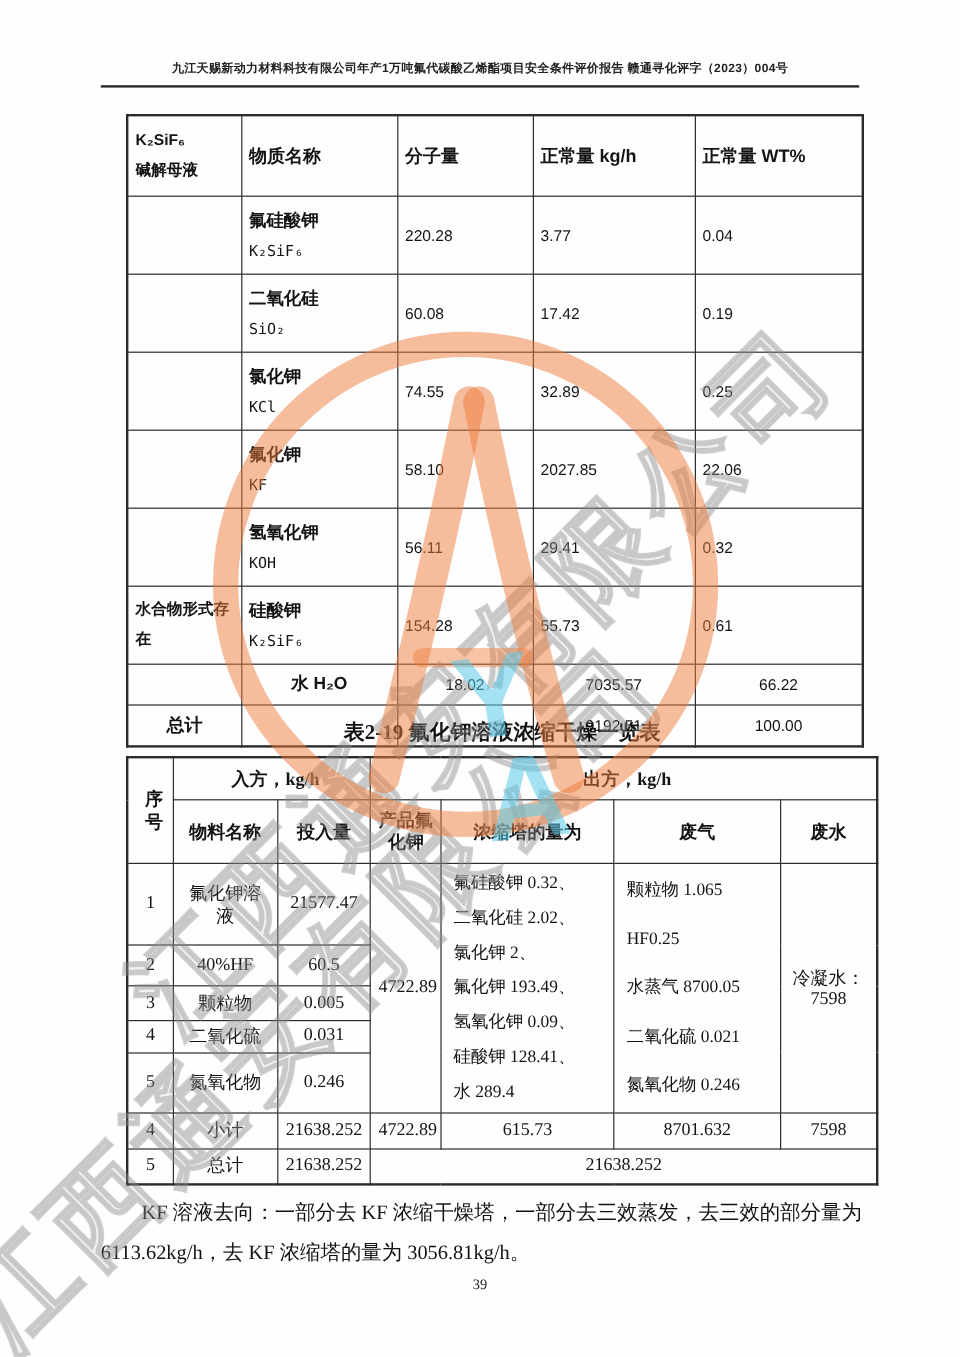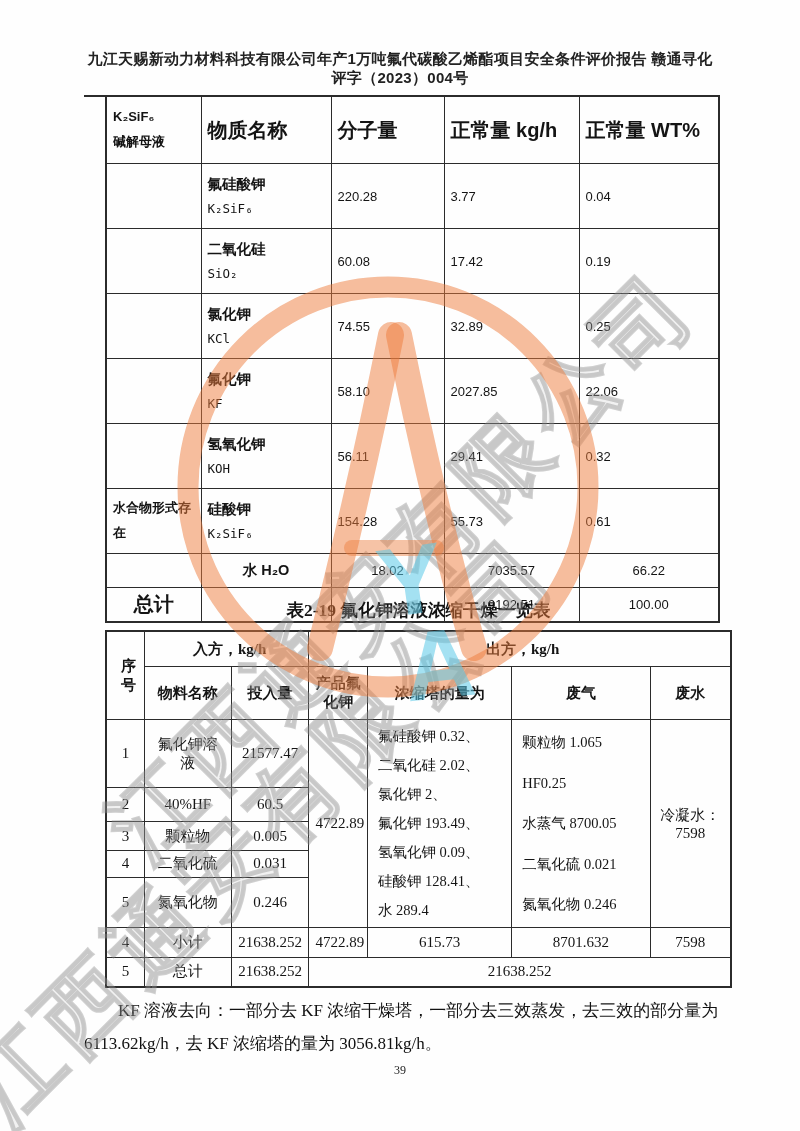--- a/index.html
+++ b/index.html
@@ -8,7 +8,7 @@
   
   .doc-header{position:absolute;top:50px;left:84px;width:632px;text-align:center;
       font-family:"Liberation Sans","DejaVu Sans",sans-serif;font-weight:bold;
-      font-size:15px;letter-spacing:.3px;padding-bottom:7px;border-bottom:2px solid #2b2b2b;color:#222;}
+      font-size:10px;letter-spacing:.3px;padding-bottom:7px;border-bottom:2px solid #2b2b2b;color:#222;}
   
   table{border-collapse:collapse;table-layout:fixed;border:2px solid #2b2b2b;background:transparent;}
   td{border:1px solid #2b2b2b;padding:2px 6px;vertical-align:middle;overflow:hidden;}

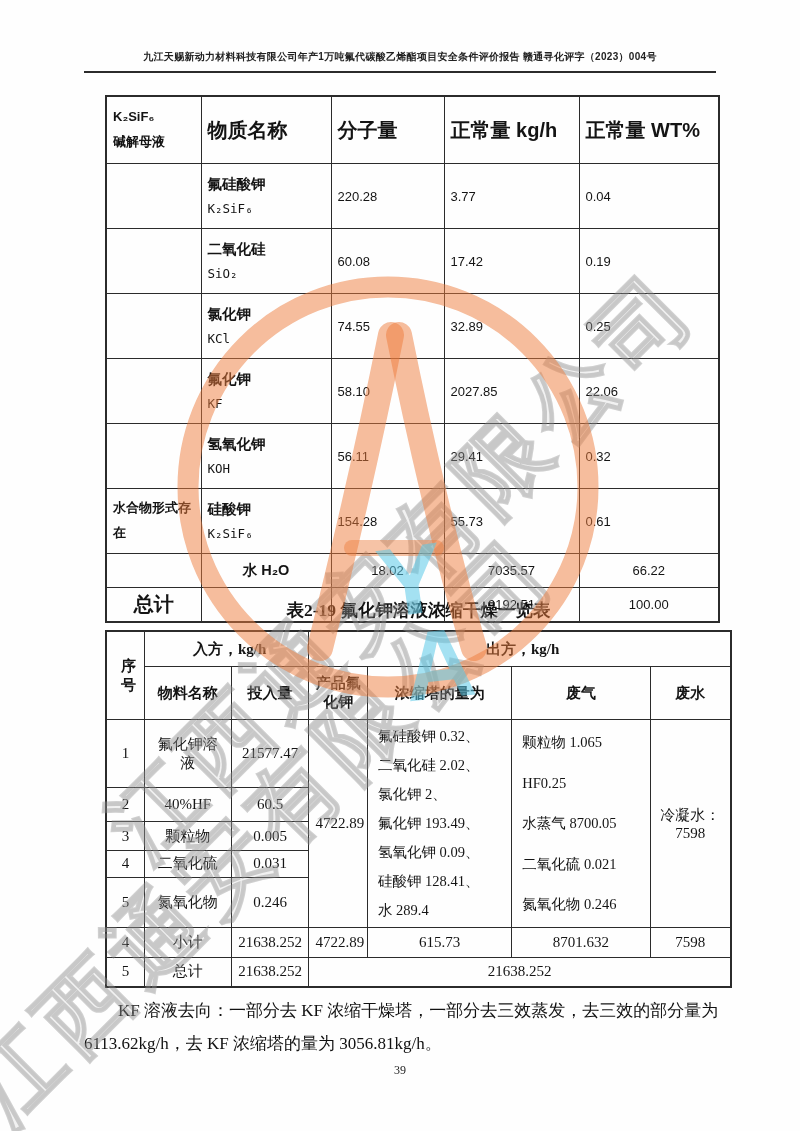--- a/index.html
+++ b/index.html
@@ -13,7 +13,7 @@
   table{border-collapse:collapse;table-layout:fixed;border:2px solid #2b2b2b;background:transparent;}
   td{border:1px solid #2b2b2b;padding:2px 6px;vertical-align:middle;overflow:hidden;}
   .pre{white-space:pre-line;}
-  .cn-b{font-family:"Liberation Sans","DejaVu Sans",sans-serif;font-weight:bold;font-size:20px;}
+  .cn-b{font-family:"Liberation Sans","DejaVu Sans",sans-serif;font-weight:bold;font-size:15px;}
   .num{font-family:Liberation Sans, sans-serif;font-size:13px;}
   
   .t1{position:absolute;top:95px;left:105px;width:613px;}

